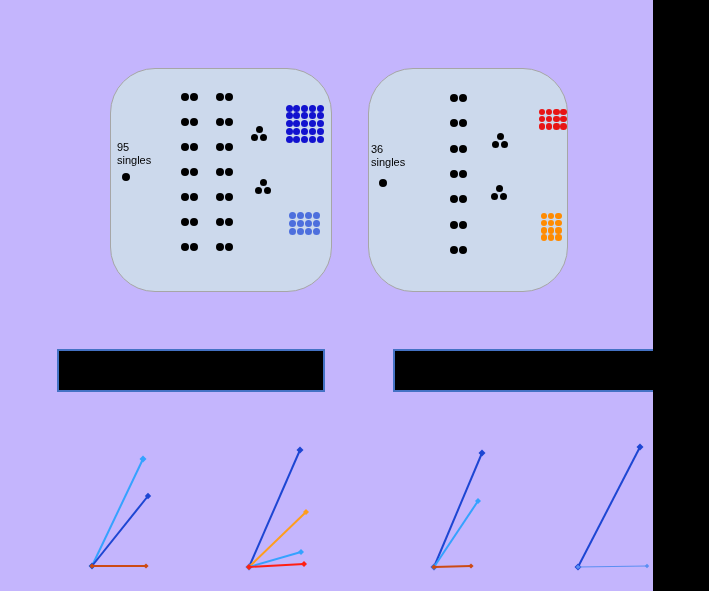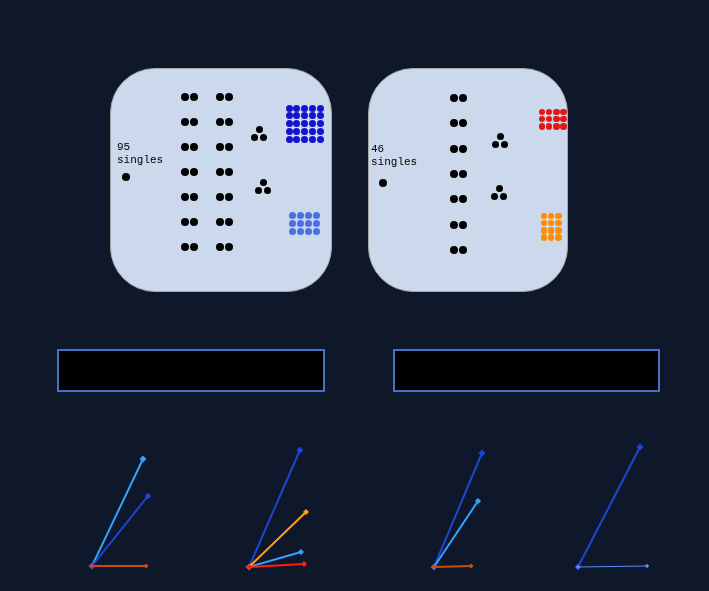--- a/index.html
+++ b/index.html
@@ -9,11 +9,11 @@
   }
   .canvas {
     position: relative;
-    width: 709px;
+    width: 653px;
     height: 591px;
-    background: #0f172a;
+    background: #c4b5fd;
     overflow: hidden;
-    font-family: Liberation Mono, monospace;
+    font-family: Liberation Sans, sans-serif;
   }
   .panel {
     position: absolute;

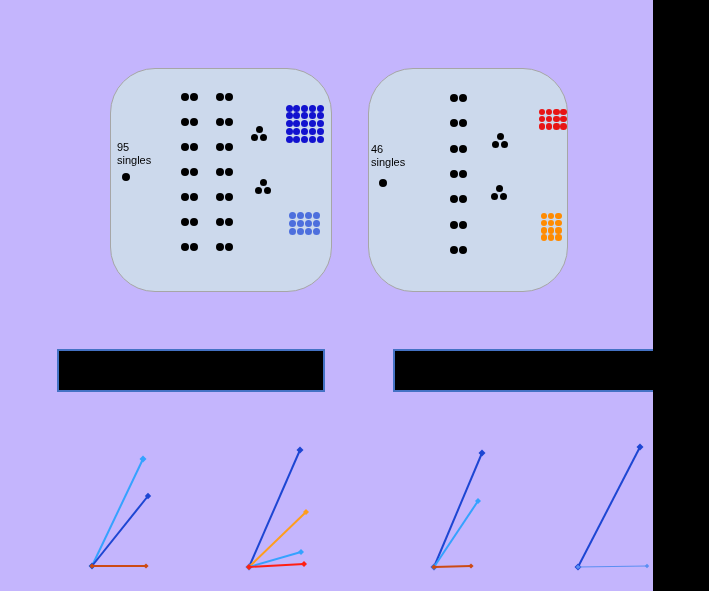--- a/index.html
+++ b/index.html
@@ -126,7 +126,7 @@
 
   <div class="panel" id="panel-1" style="left: 368px; top: 68px; width: 200px; height: 224px; background: rgb(204, 217, 236); border-color: rgb(166, 166, 166); border-radius: 45px;">
     <div class="panel-label" id="panel-1-label" style="left: 2px; top: 74px;">
-      <div>46</div>
+      <div>36</div>
       <div>singles</div>
     </div>
   <div class="dot" style="left: 10px; top: 110px; width: 8px; height: 8px; background: rgb(0, 0, 0);"></div>

